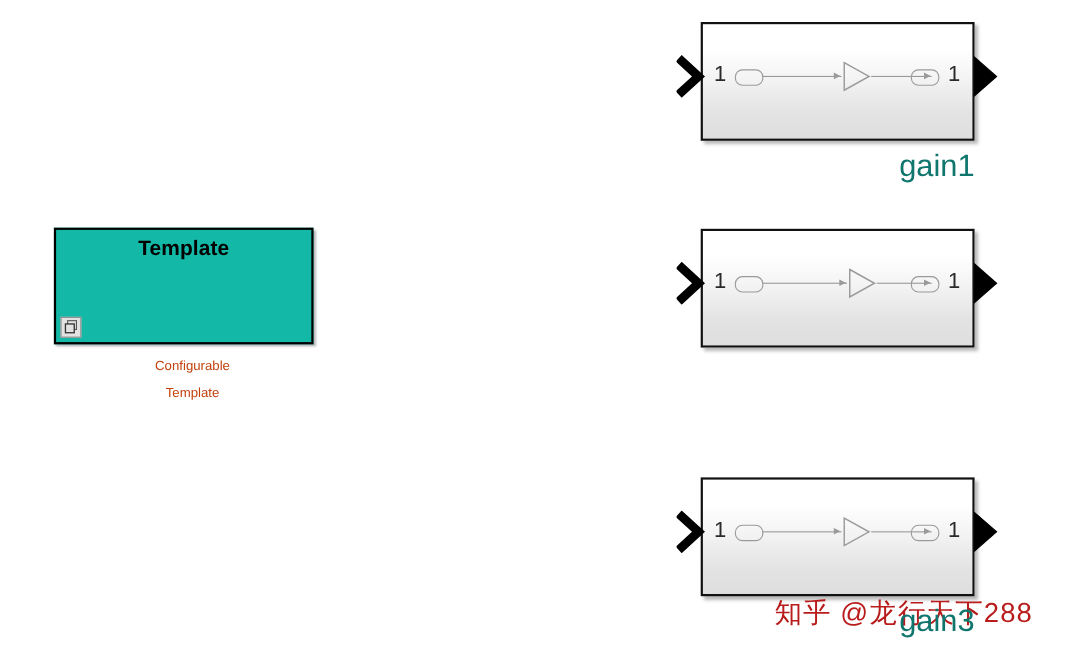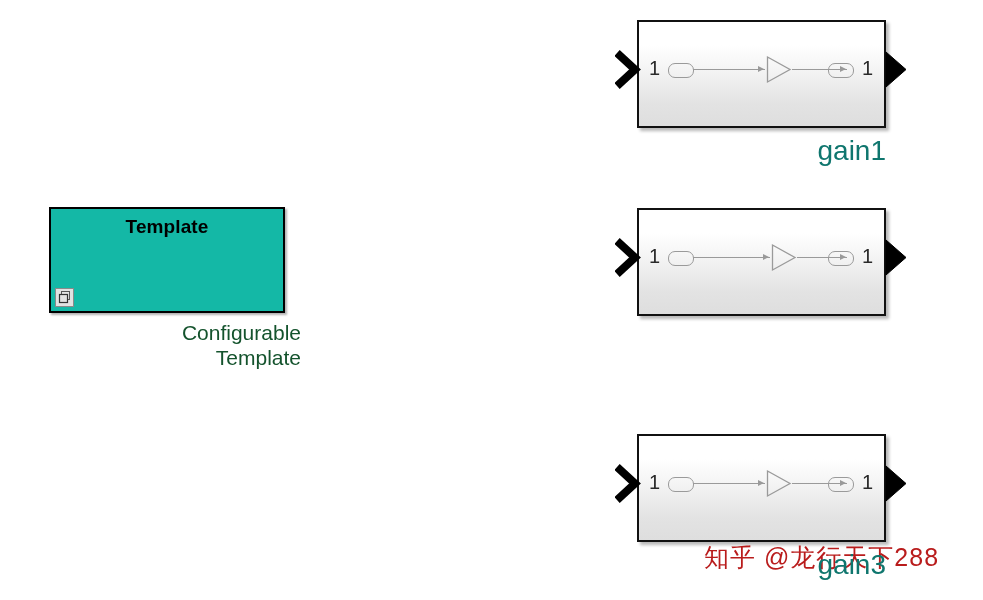--- a/index.html
+++ b/index.html
@@ -63,9 +63,9 @@
     left: 49px;
     top: 320px;
     width: 252px;
-    text-align: right;
-    font-size: 21px;
-    color: #14532d;
+    text-align: center;
+    font-size: 12px;
+    color: #c2410c;
     line-height: 25px;
   }
   .template-label span { display: block; }

